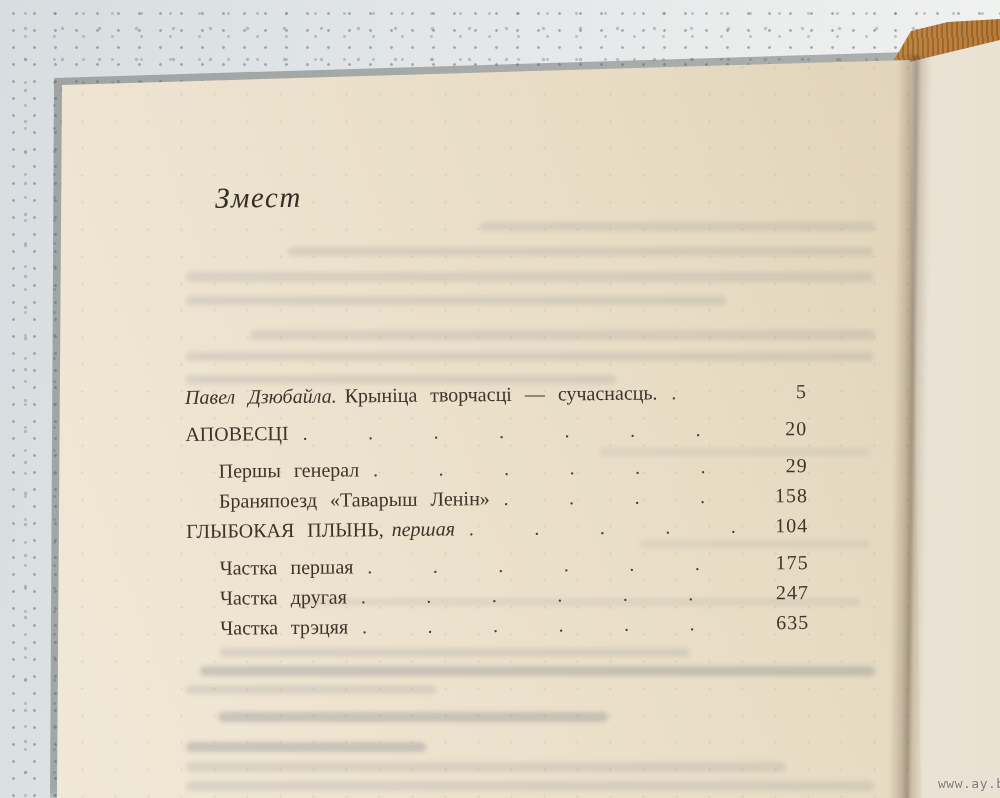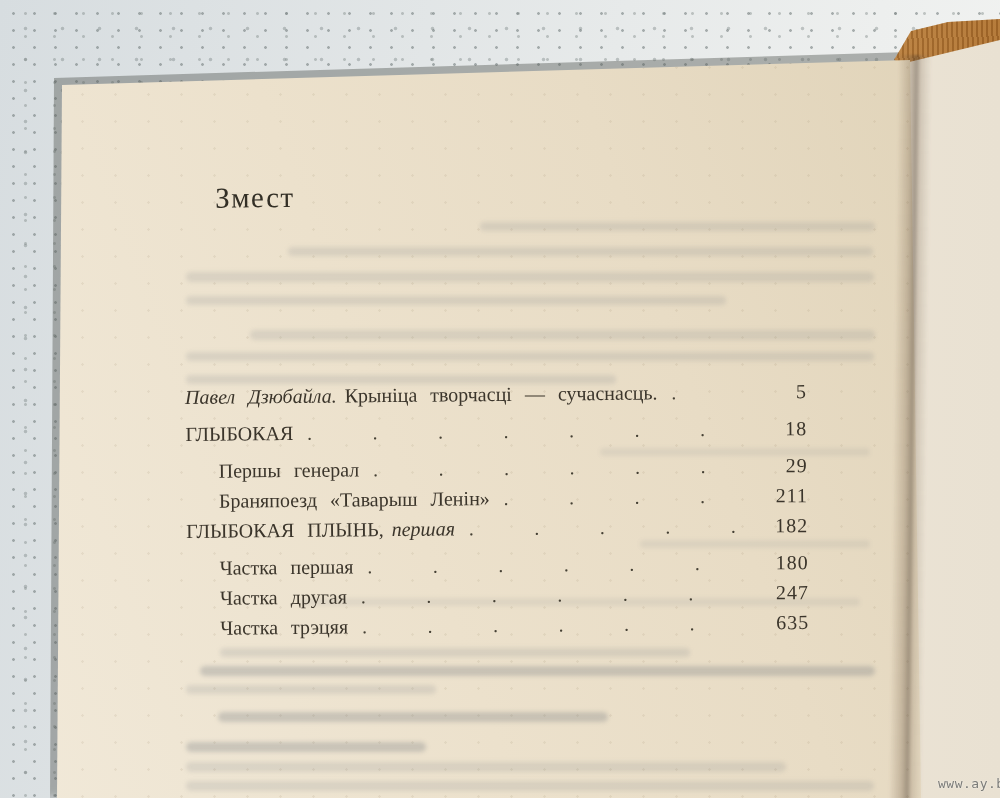--- a/index.html
+++ b/index.html
@@ -57,7 +57,7 @@
   
   .content{position:absolute;left:0;top:0;width:1000px;height:798px;
            transform:rotate(-.55deg);transform-origin:185px 400px;color:#3a342a;}
-  .title{position:absolute;left:217px;top:182px;
+  .title{position:absolute;left:217px;top:182px;font-style:italic;
          font-size:29px;letter-spacing:1.5px;color:#332f26;}
   .toc{position:absolute;left:185px;top:386px;width:630px;}
   .row{display:flex;align-items:baseline;height:24px;margin-bottom:6px;

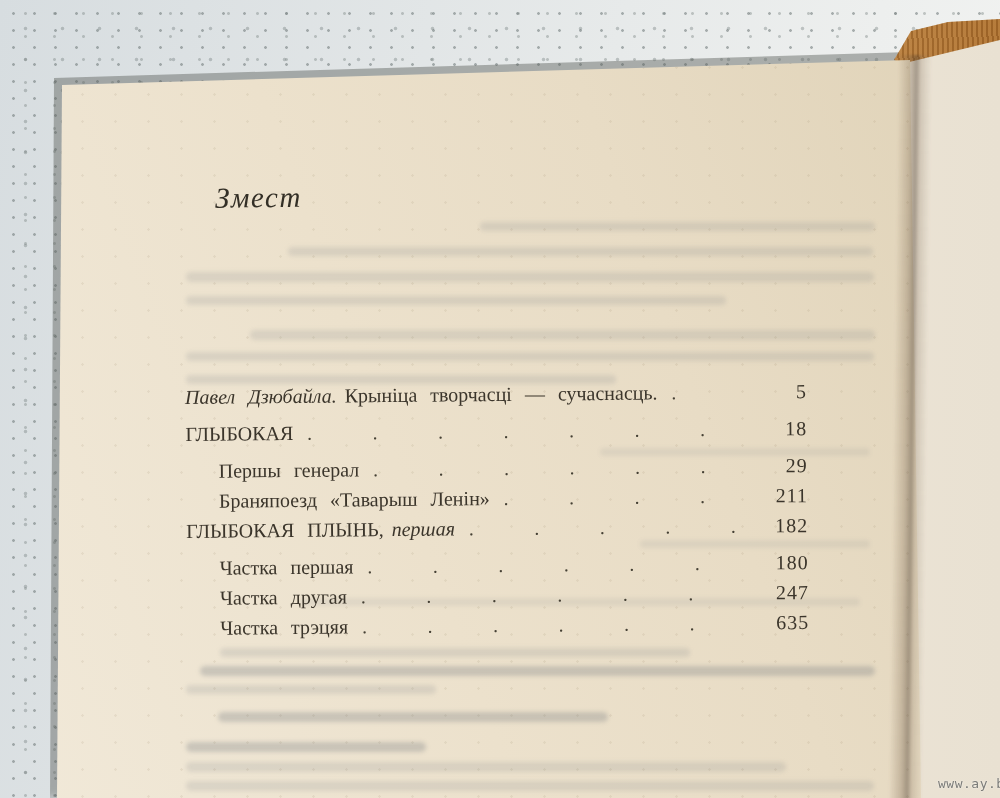--- a/index.html
+++ b/index.html
@@ -117,7 +117,7 @@
       </div>
       <div class="row gap">
         <span class="it"></span>
-        <span class="tx">ГЛЫБОКАЯ</span>
+        <span class="tx">АПОВЕСЦІ</span>
         <span class="it"></span>
         <span class="dots">. . . . . . . . . . . . . .</span>
         <span class="num">18</span>

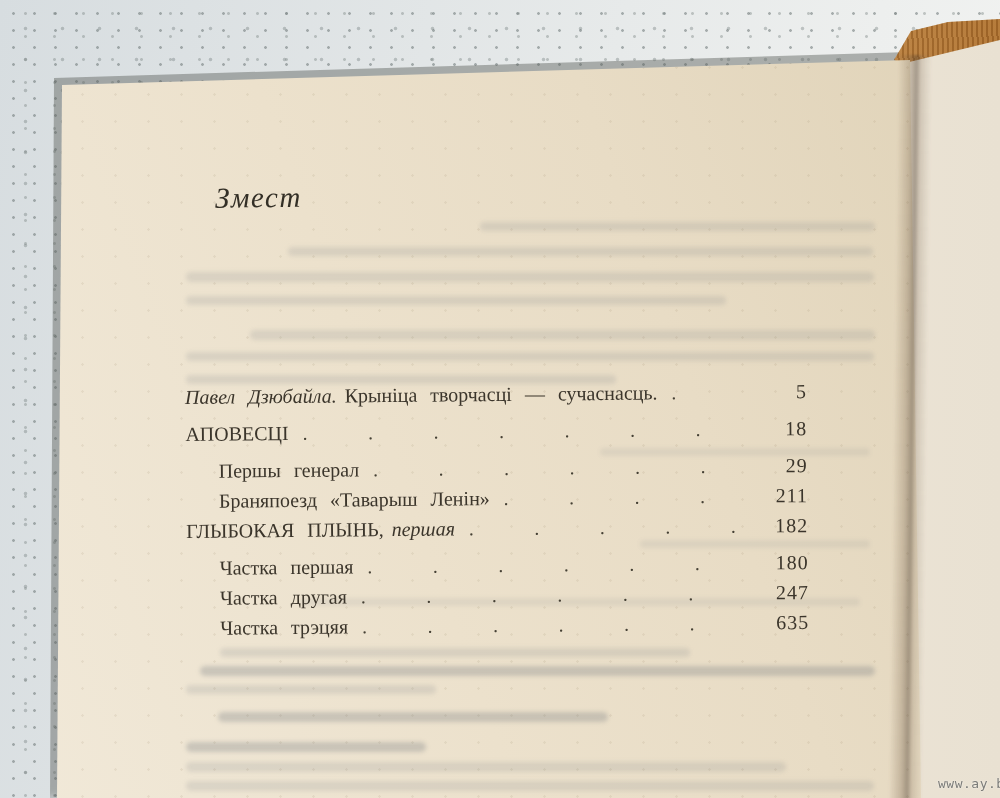--- a/index.html
+++ b/index.html
@@ -120,7 +120,7 @@
         <span class="tx">АПОВЕСЦІ</span>
         <span class="it"></span>
         <span class="dots">. . . . . . . . . . . . . .</span>
-        <span class="num">18</span>
+        <span class="num">20</span>
       </div>
       <div class="row indent">
         <span class="it"></span>

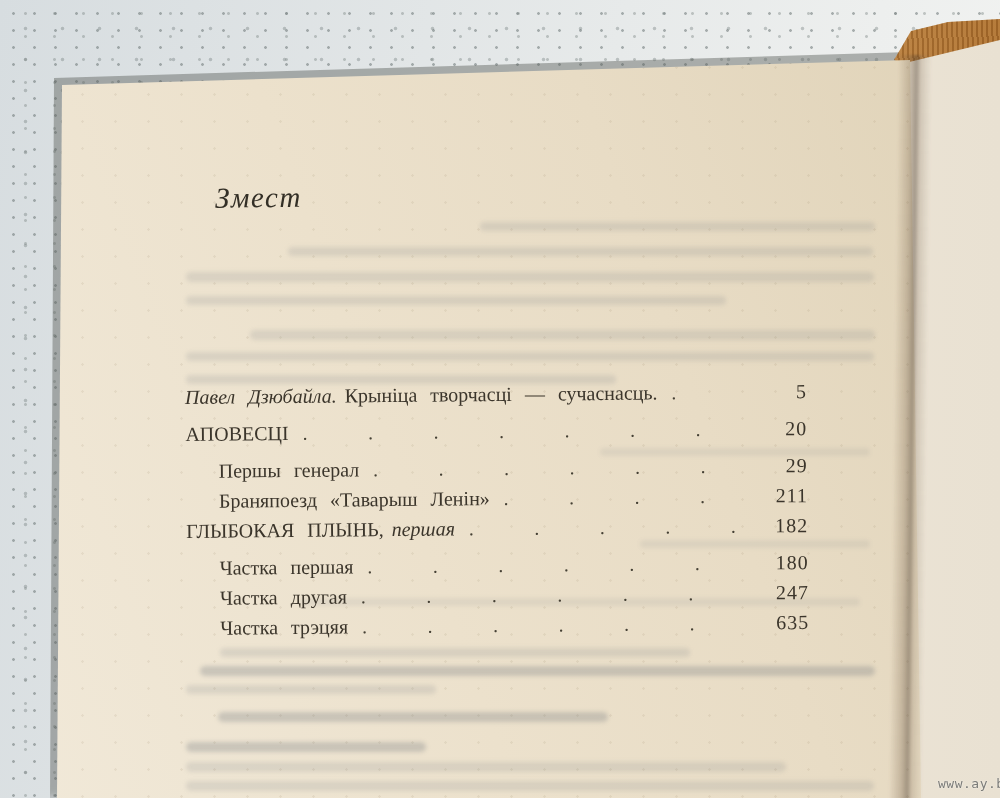--- a/index.html
+++ b/index.html
@@ -134,7 +134,7 @@
         <span class="tx">Браняпоезд «Таварыш Ленін»</span>
         <span class="it"></span>
         <span class="dots">. . . . . . .</span>
-        <span class="num">211</span>
+        <span class="num">158</span>
       </div>
       <div class="row gap">
         <span class="it"></span>

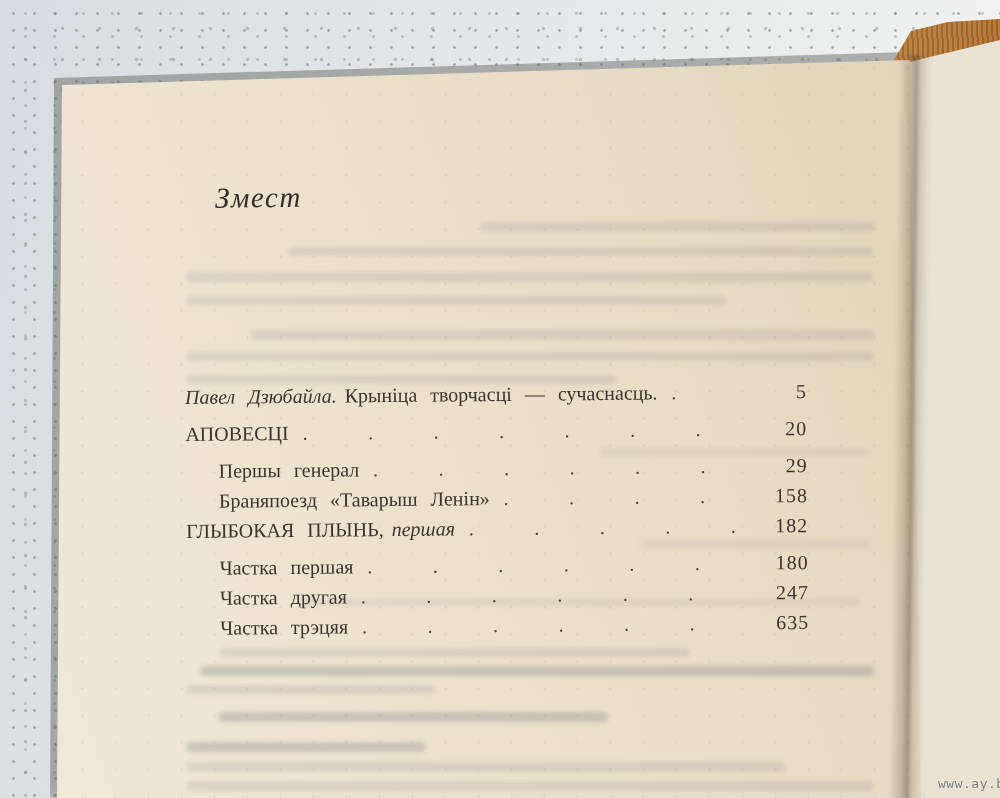--- a/index.html
+++ b/index.html
@@ -141,7 +141,7 @@
         <span class="tx">ГЛЫБОКАЯ ПЛЫНЬ,</span>
         <span class="it">першая</span>
         <span class="dots">. . . . . . . . .</span>
-        <span class="num">182</span>
+        <span class="num">104</span>
       </div>
       <div class="row indent">
         <span class="it"></span>

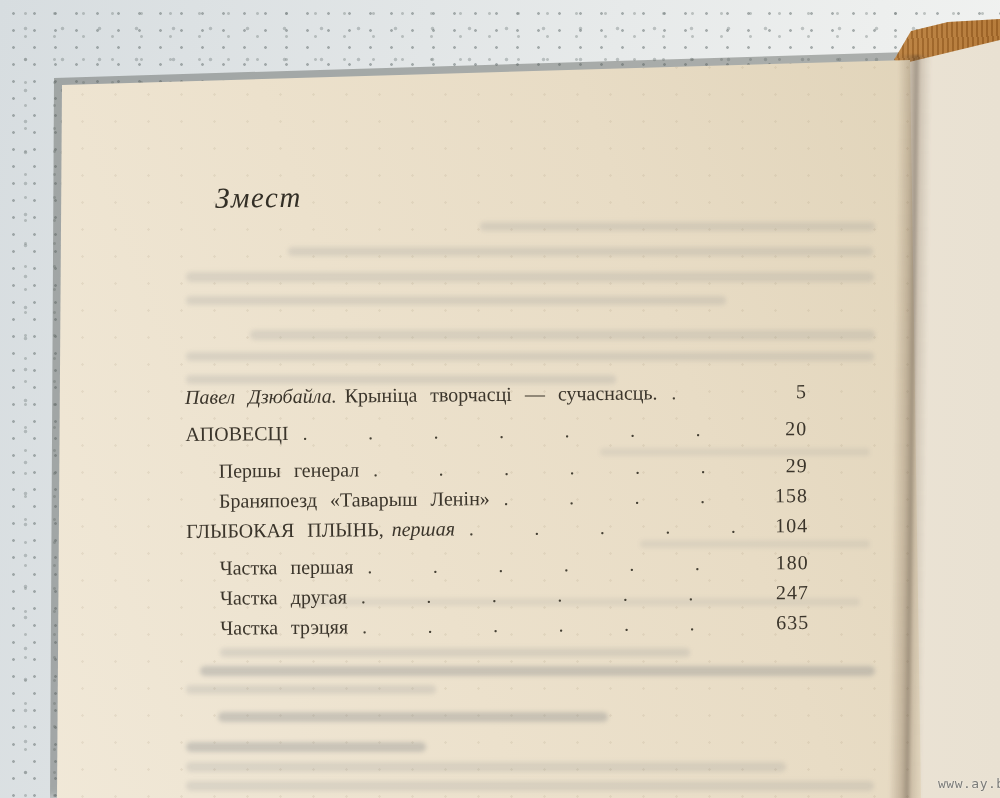--- a/index.html
+++ b/index.html
@@ -148,7 +148,7 @@
         <span class="tx">Частка першая</span>
         <span class="it"></span>
         <span class="dots">. . . . . . . . . . . .</span>
-        <span class="num">180</span>
+        <span class="num">175</span>
       </div>
       <div class="row indent">
         <span class="it"></span>

